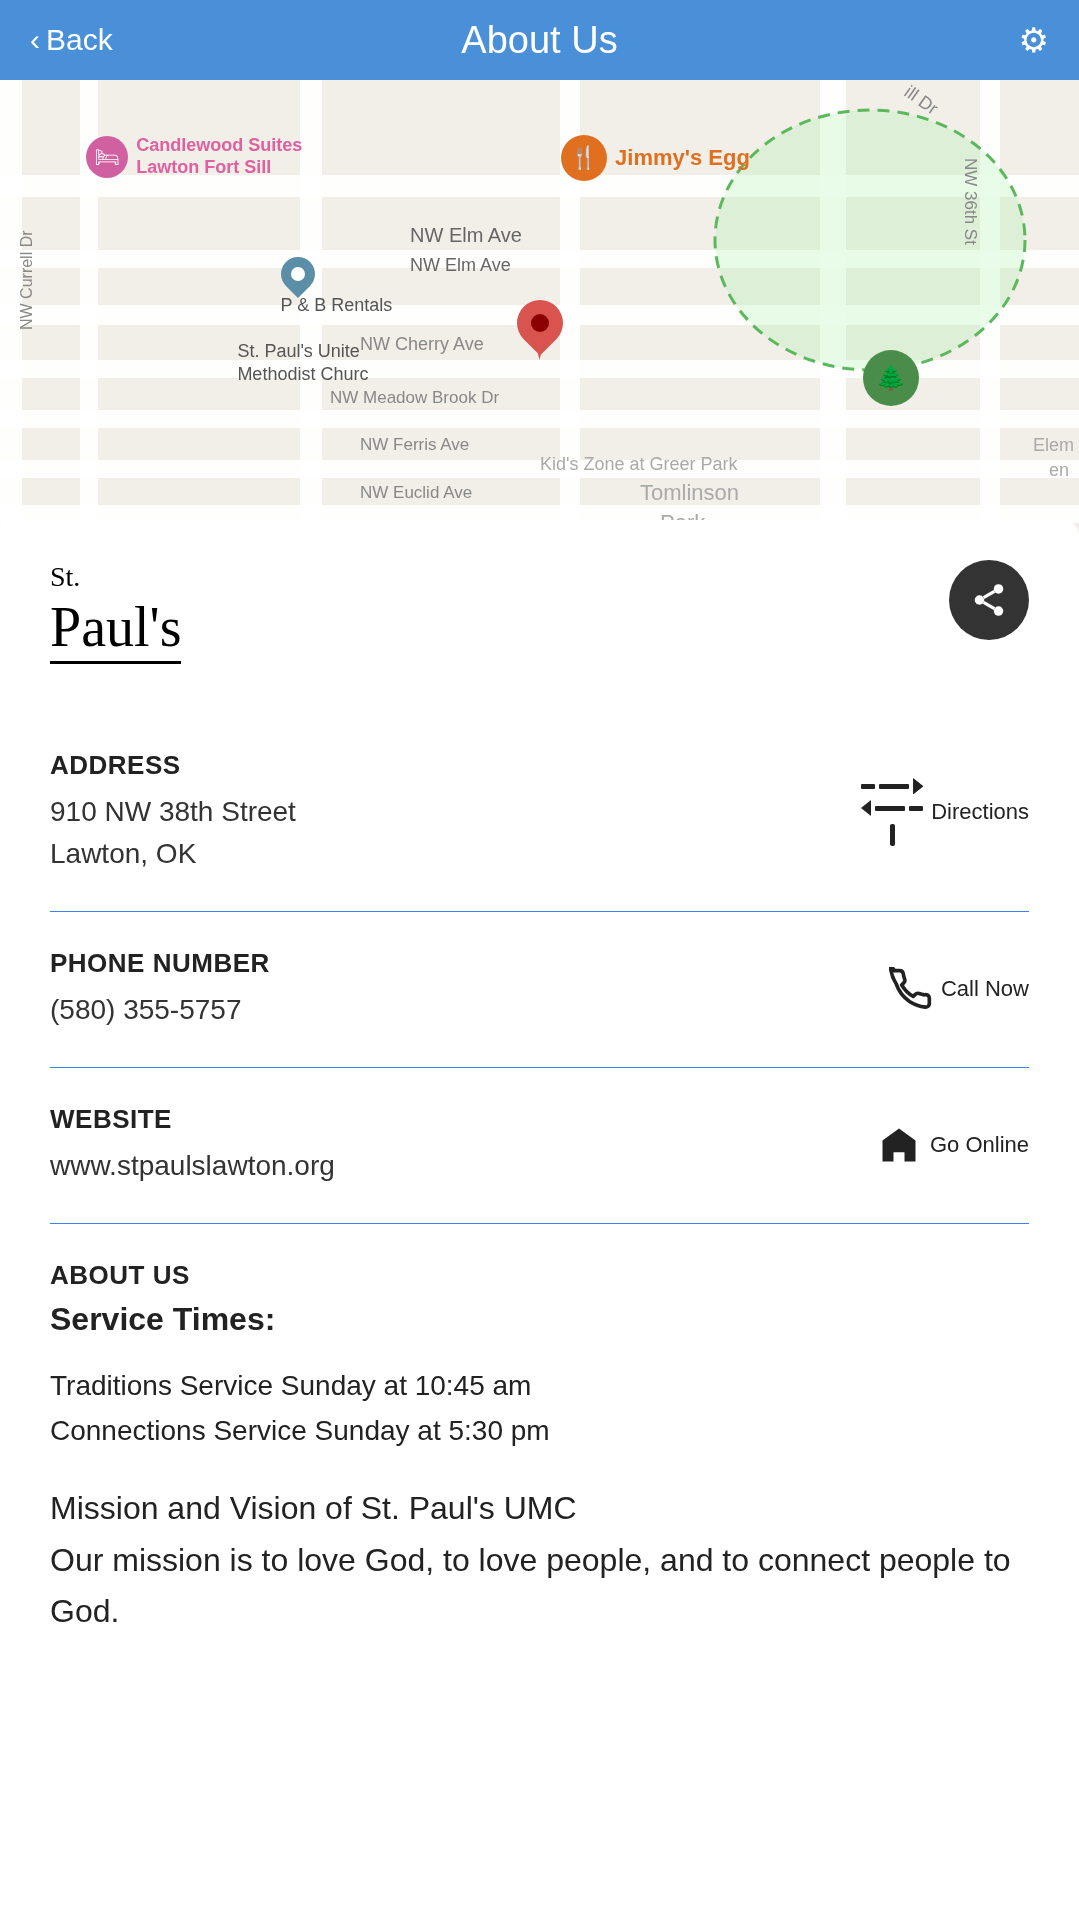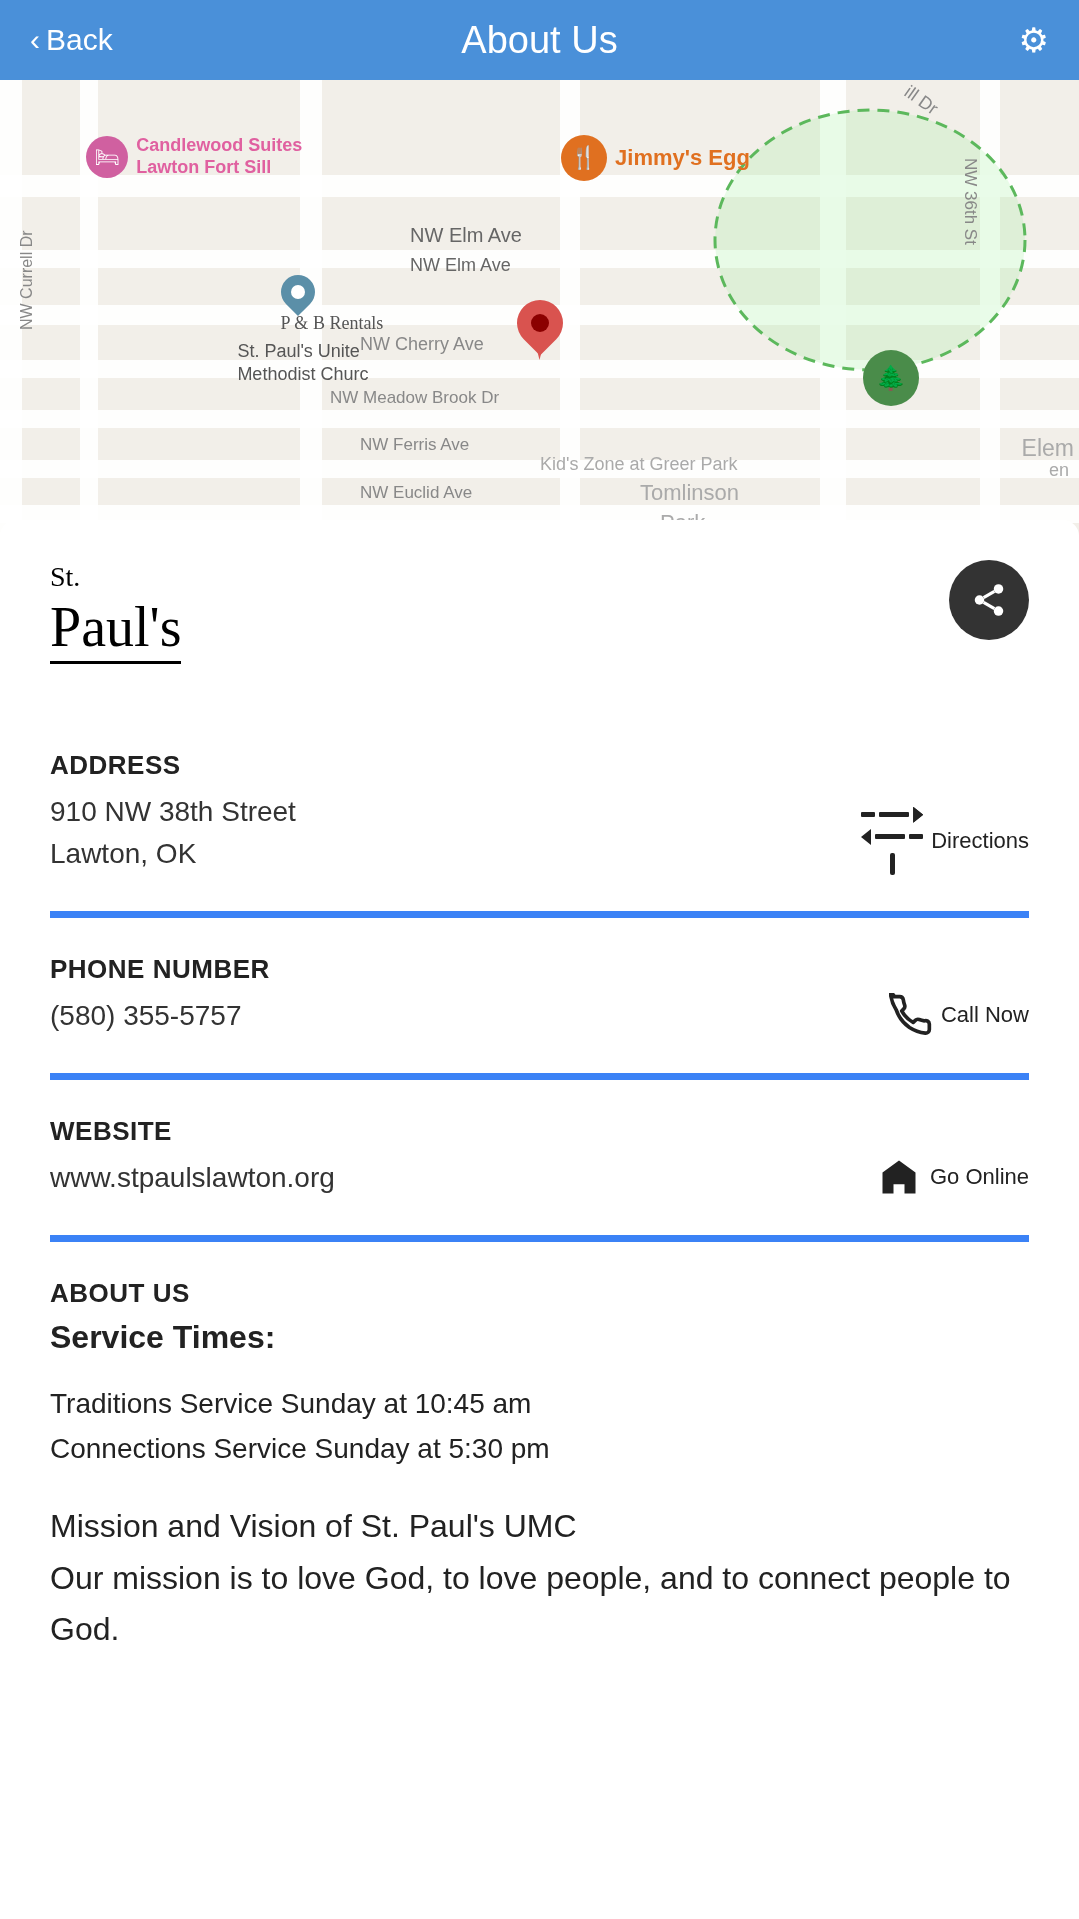--- a/index.html
+++ b/index.html
@@ -158,9 +158,8 @@
     
     .pb-pin {
       position: absolute;
-      top: 195px;
+      top: 177px;
       left: 26%;
-      font-family: Liberation Serif, serif;
     }
     .pb-pin-dot {
       width: 34px;

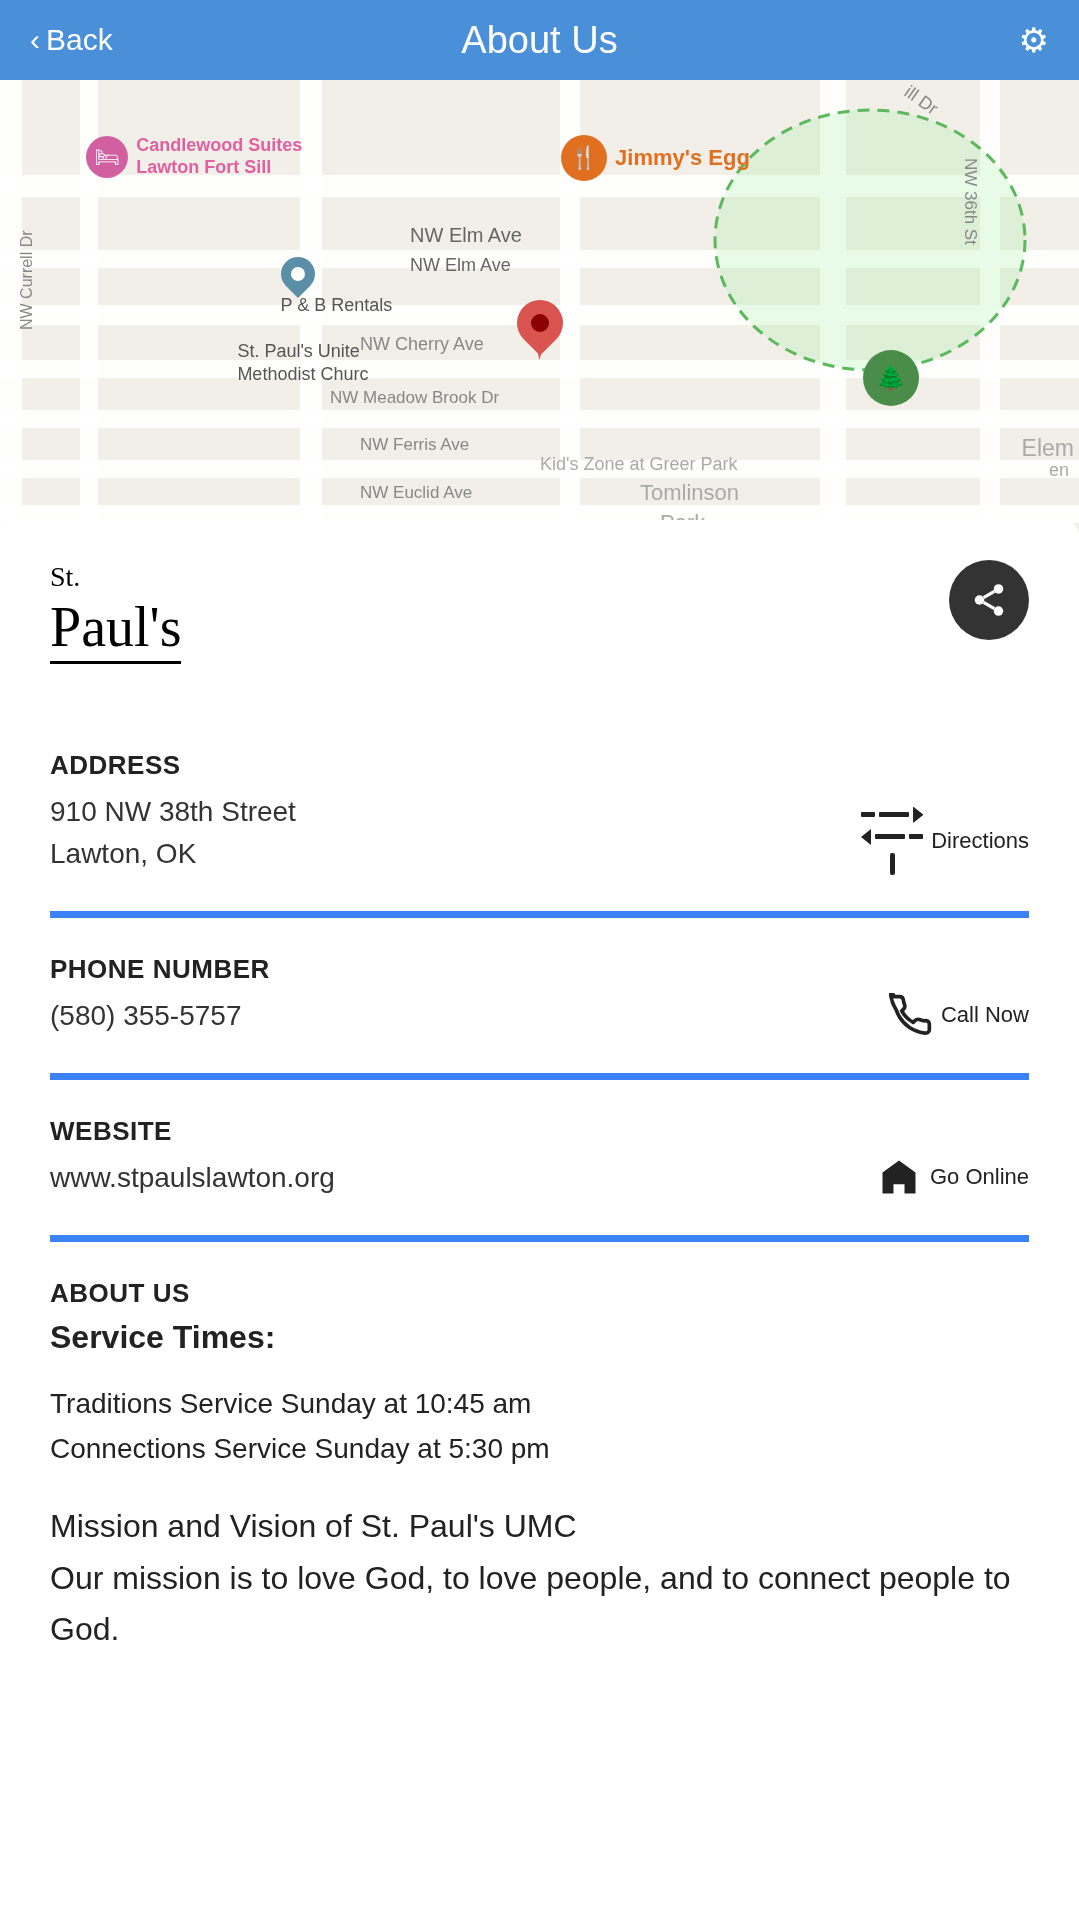--- a/index.html
+++ b/index.html
@@ -406,7 +406,7 @@
     <div style="position:absolute; top:10px; right:140px; font-size:18px; color:#888; transform:rotate(35deg);">ill Dr</div>
 
     <div style="position:absolute; top:380px; right:10px; font-size:18px; color:#aaa;">en</div>
-    <div style="position:absolute; top:355px; right:5px; font-size:23px; color:#aaa;">Elem</div>
+    <div style="position:absolute; top:355px; right:5px; font-size:18px; color:#aaa;">Elem</div>
   </div>
 </div>
 

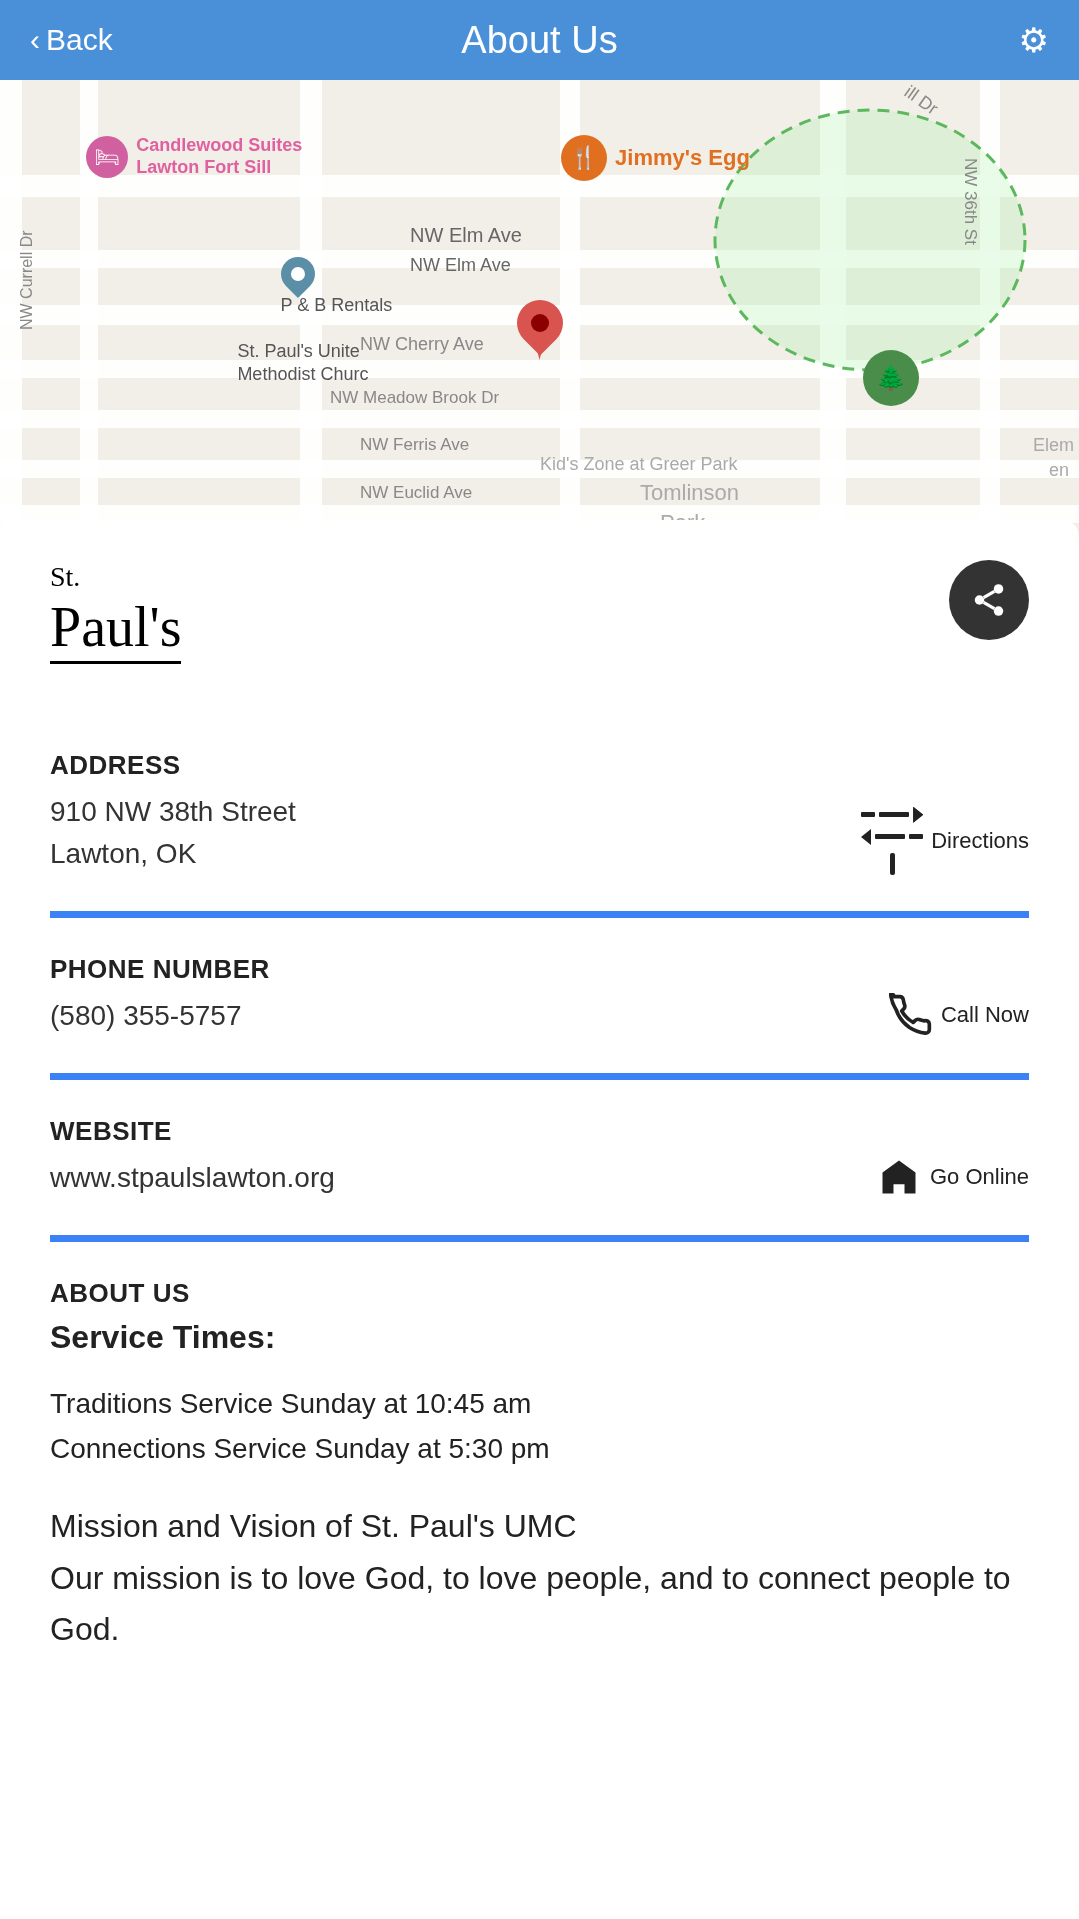--- a/index.html
+++ b/index.html
@@ -230,10 +230,10 @@
     
     .info-row {
       padding: 36px 0;
-      border-bottom: 7px solid #3b82f6;
+      border-bottom: 1px solid #3b82f6;
       display: flex;
       justify-content: space-between;
-      align-items: flex-end;
+      align-items: center;
     }
 
     .info-label {

